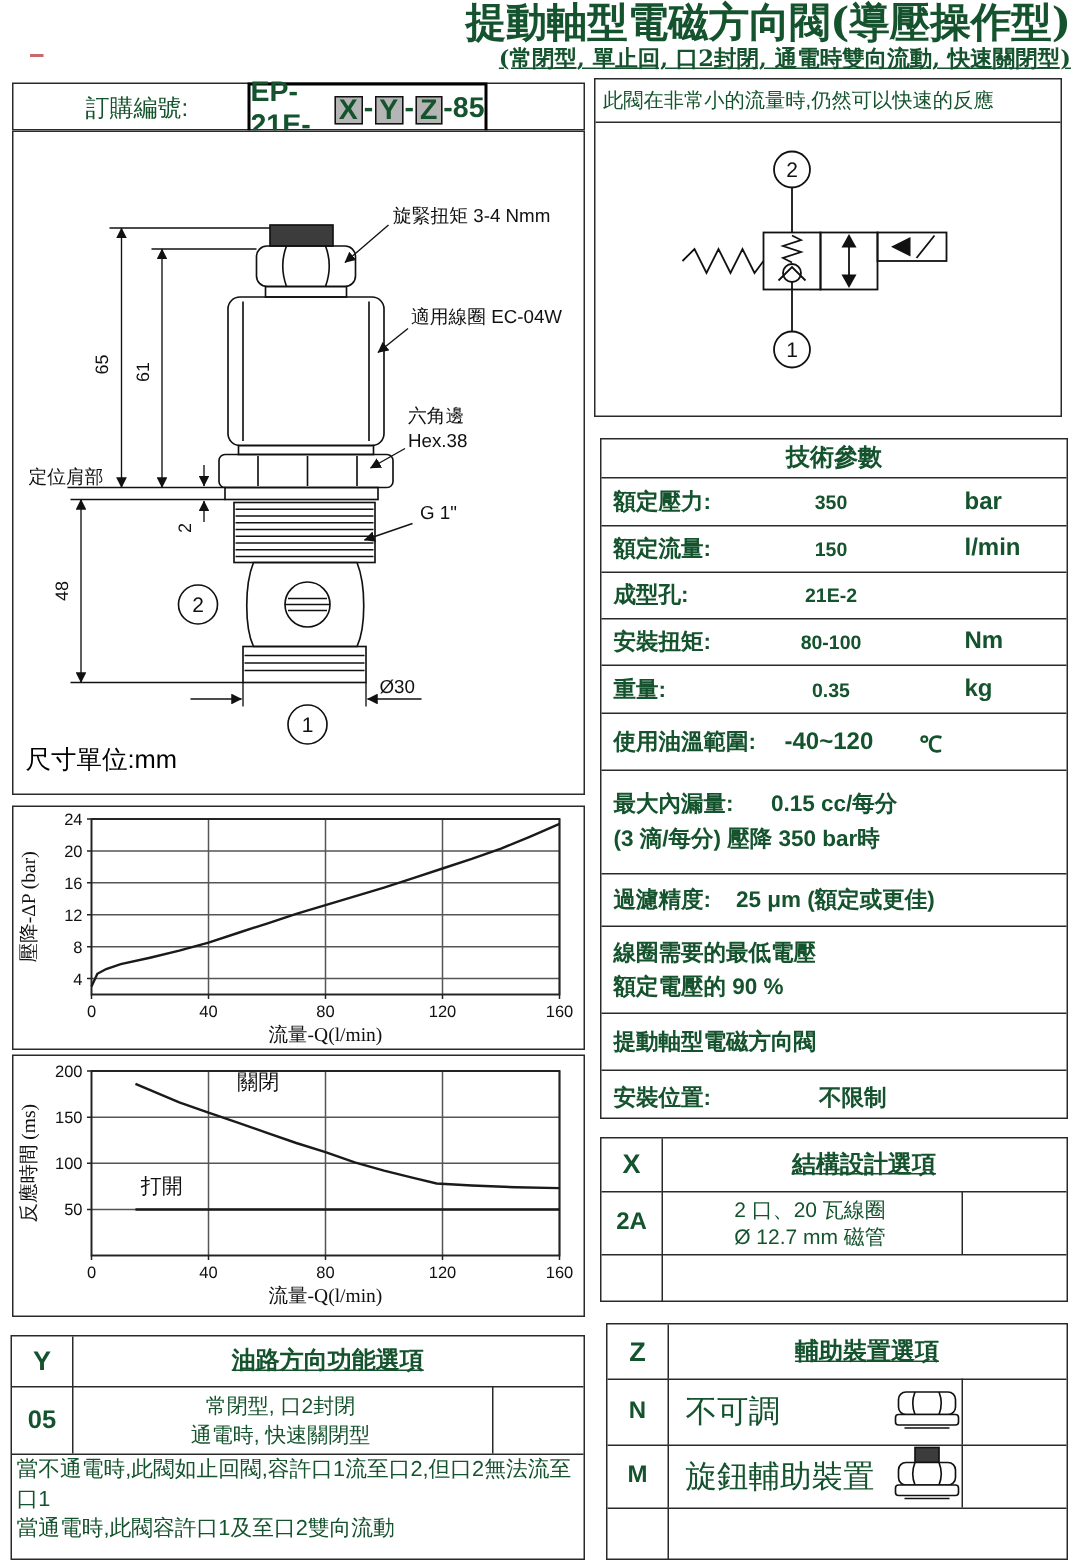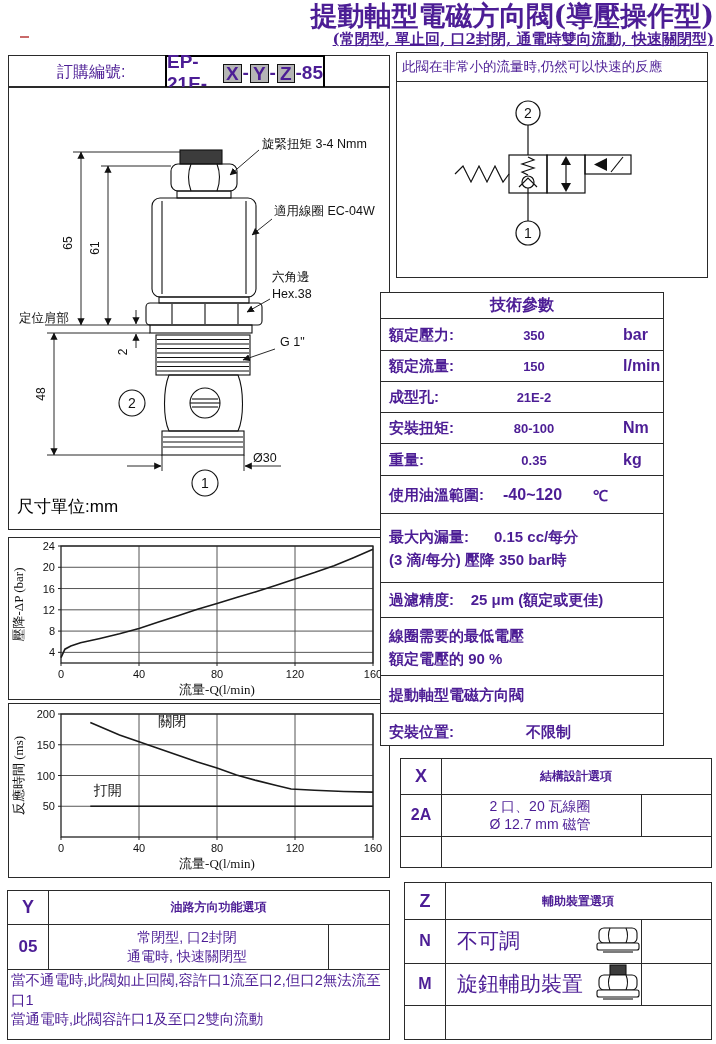--- a/index.html
+++ b/index.html
@@ -4,7 +4,7 @@
 <style>
   html,body{margin:0;padding:0;background:#e8e8e8;}
   .page{position:relative;width:716px;height:1044px;background:#ffffff;overflow:hidden;
-        font-family:"Liberation Sans",sans-serif;color:#4c1d95;}
+        font-family:"Liberation Sans",sans-serif;color:#14532d;}
   .box{position:absolute;border:1px solid #2a2a2a;background:#fff;box-sizing:border-box;}
   .abs{position:absolute;box-sizing:border-box;}
   .pre{white-space:pre;}

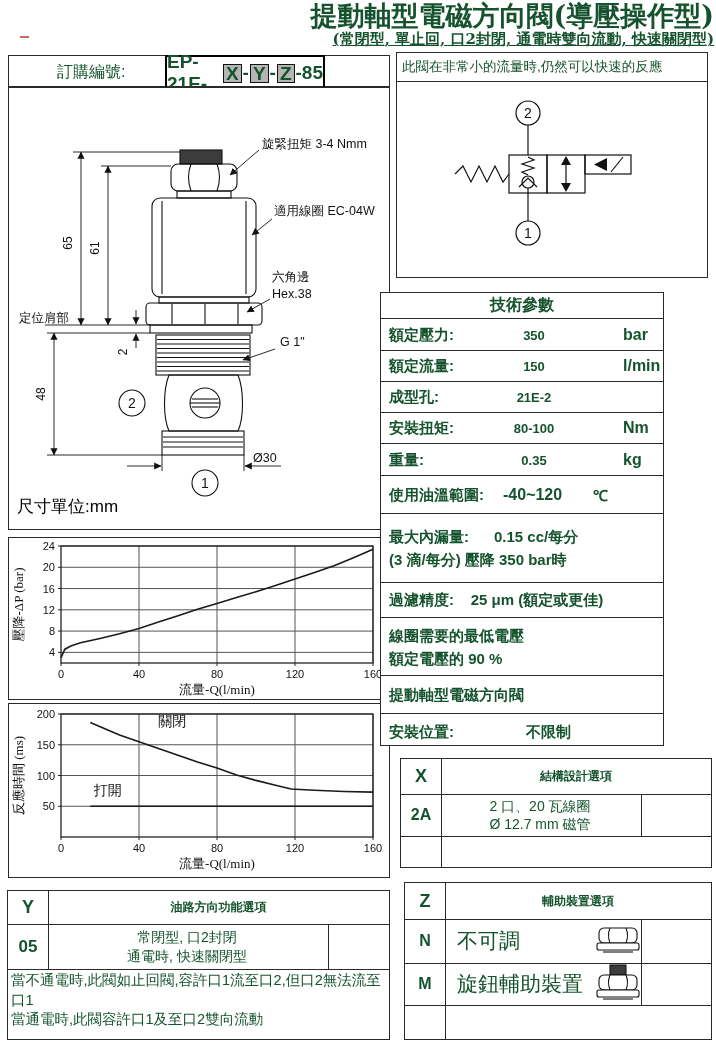--- a/index.html
+++ b/index.html
@@ -276,7 +276,7 @@
     </svg>
   </div>
 
-  <div class="box" style="left:380px;top:292px;width:284px;height:454px;">
+  <div class="box" style="left:400px;top:292px;width:312px;height:454px;">
     <div class="prow head" style="height:25px;">技術參數</div>
     <div class="prow" style="height:31px;">
       <span class="lab">額定壓力:</span>

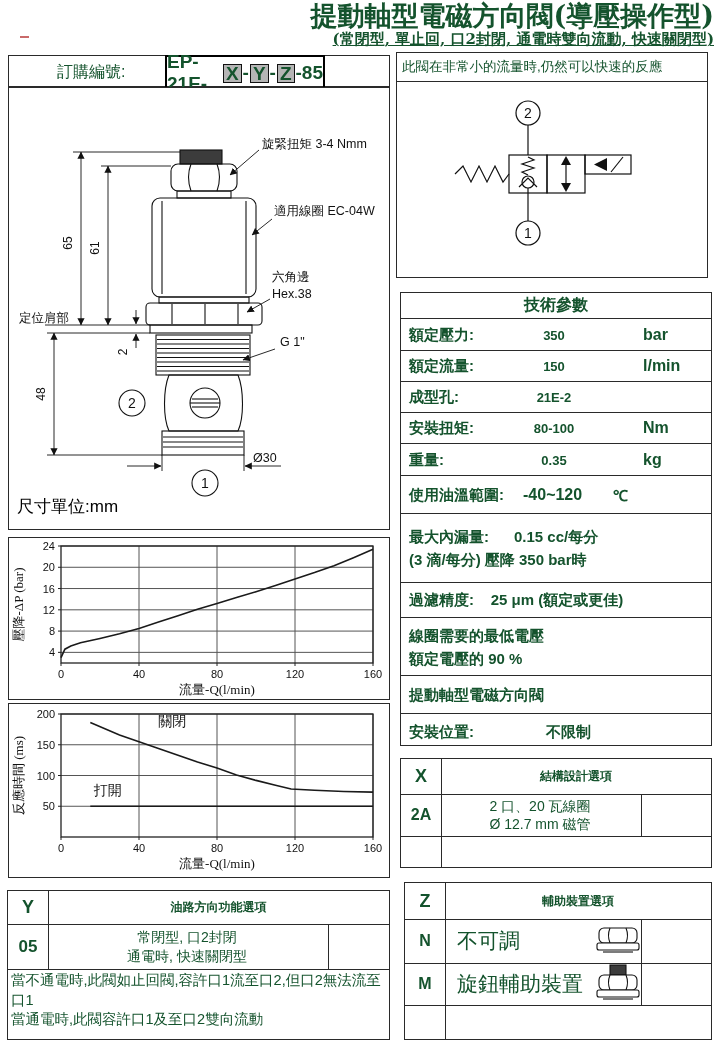--- a/index.html
+++ b/index.html
@@ -31,7 +31,7 @@
   .codecell{position:absolute;left:0;top:0;bottom:0;width:40px;border-right:1px solid #2a2a2a;
             display:flex;align-items:center;justify-content:center;font-weight:bold;font-size:18px;}
   .ttl{position:absolute;left:40px;right:0;top:0;bottom:0;display:flex;align-items:center;justify-content:center;
-       font-weight:bold;font-size:12px;}
+       font-weight:bold;font-size:16px;text-decoration:underline;}
   .midcell{position:absolute;top:0;bottom:0;display:flex;flex-direction:column;align-items:center;justify-content:center;
            font-size:14px;line-height:1.3;}
   .rdiv{position:absolute;top:0;bottom:0;border-left:1px solid #2a2a2a;}

